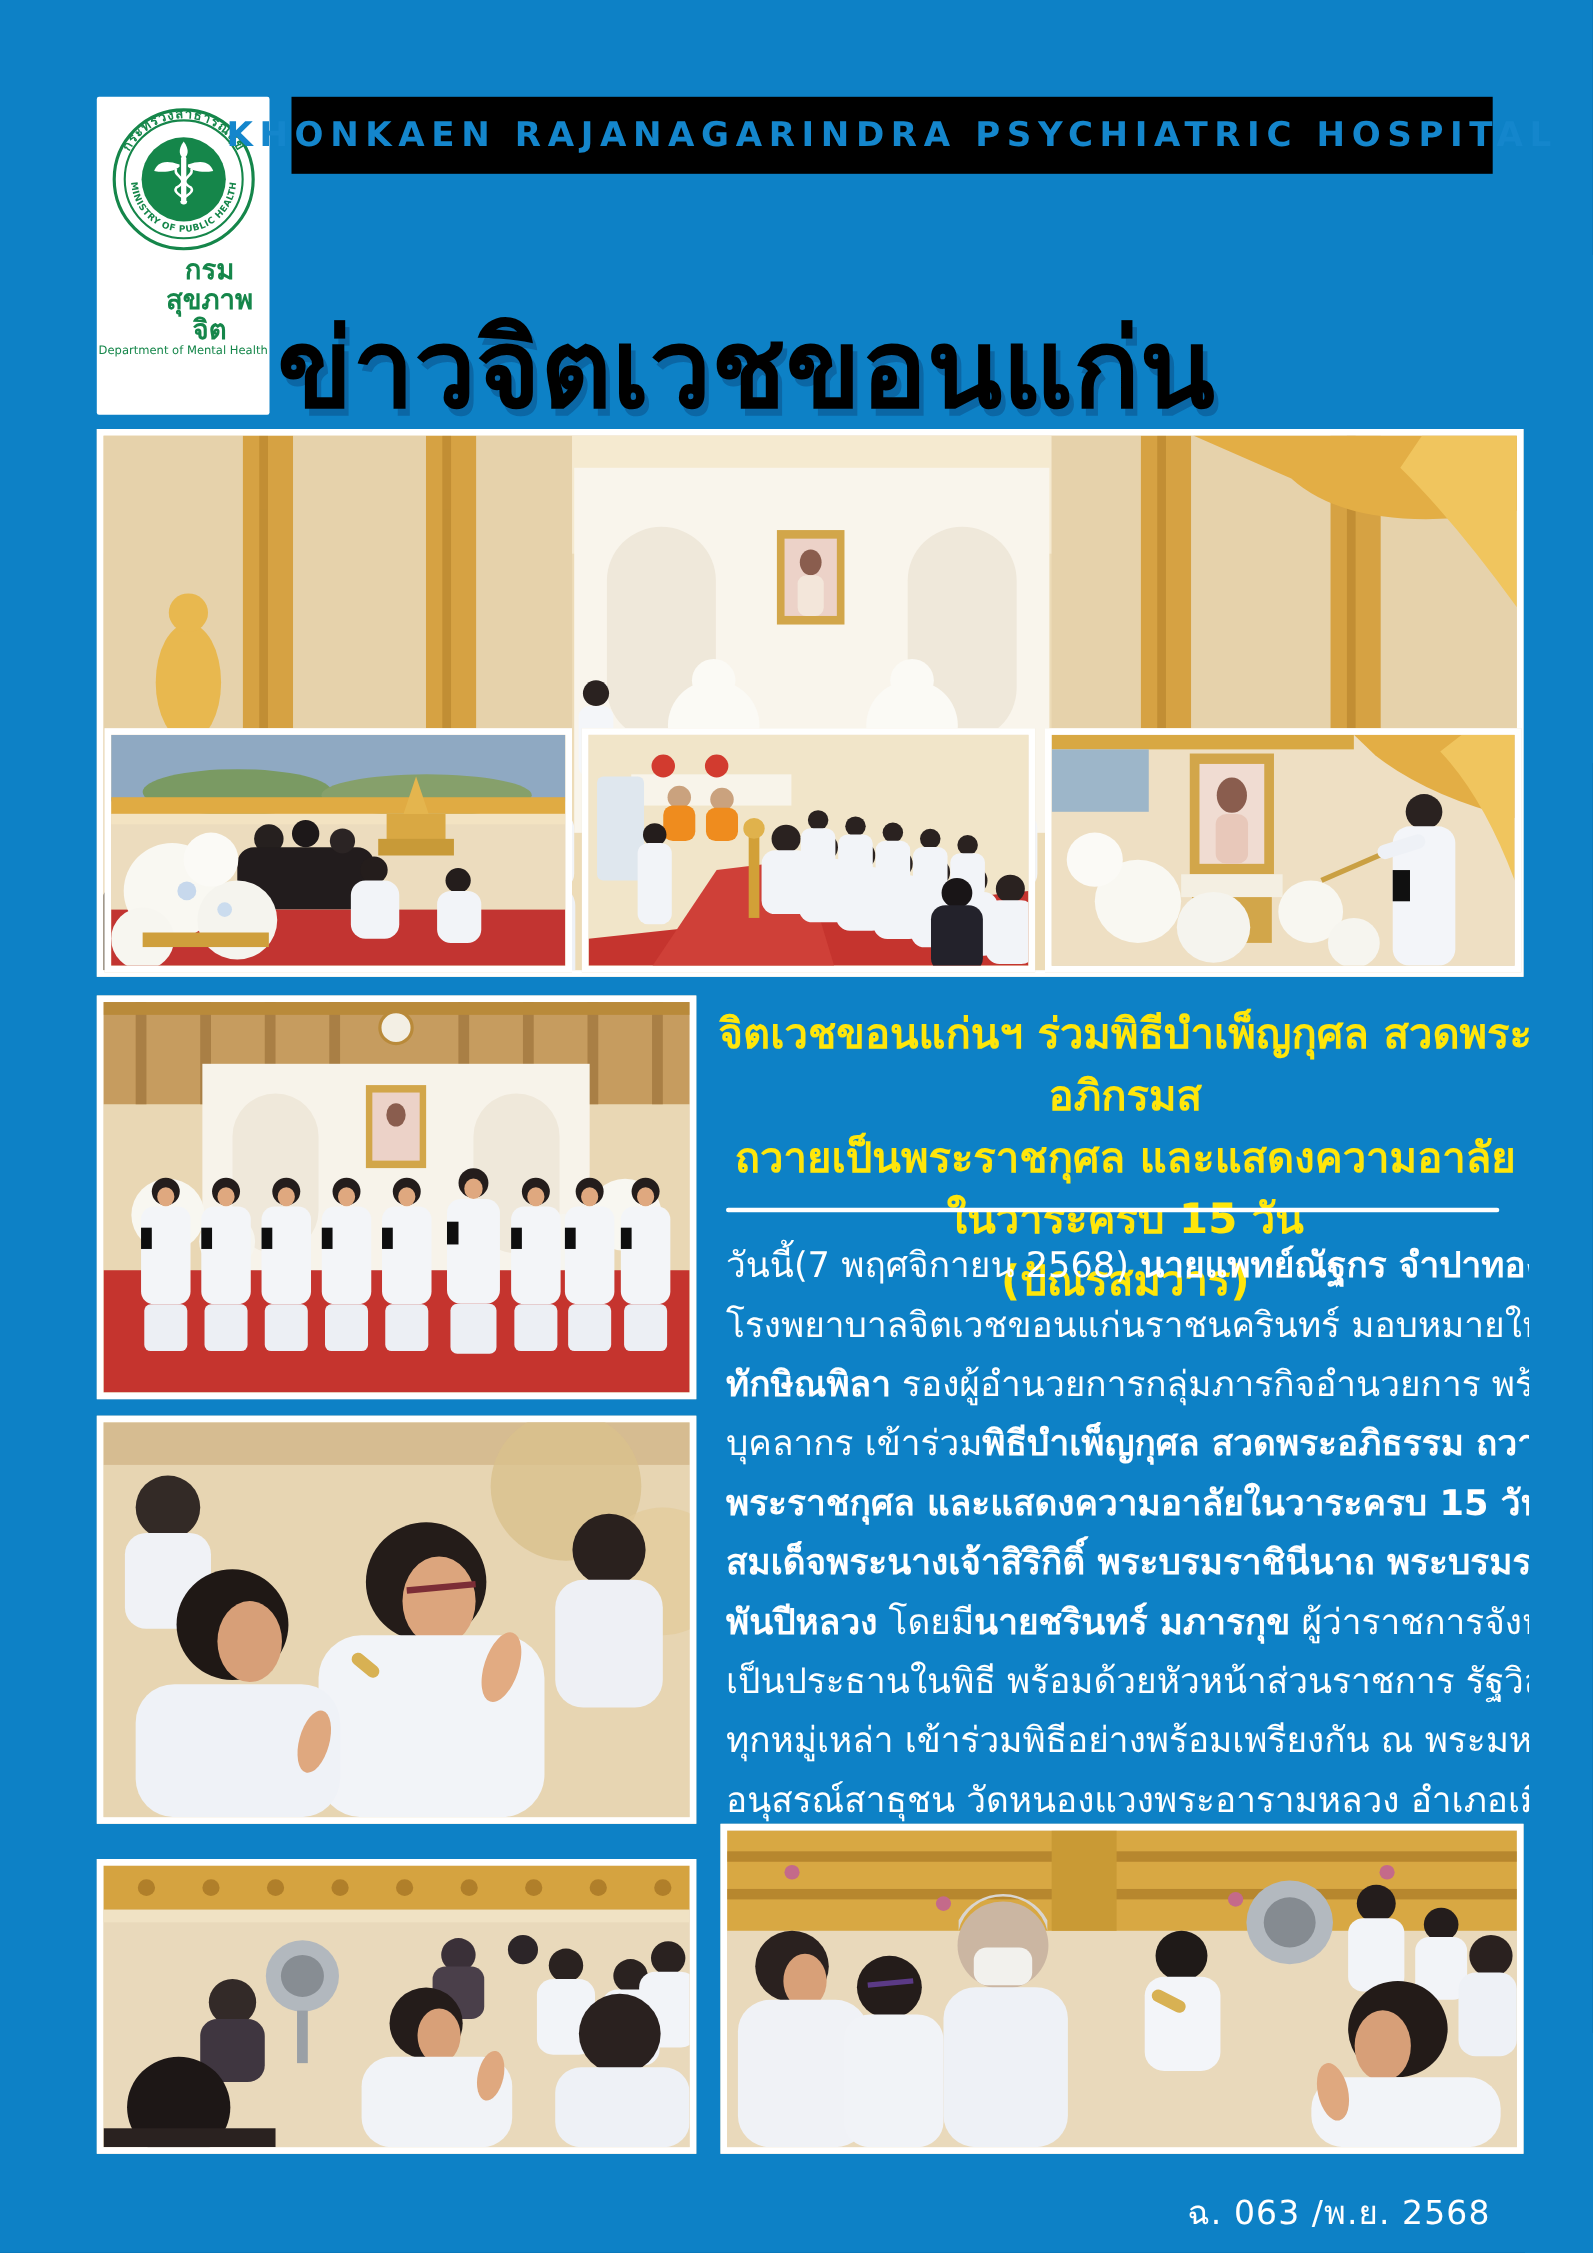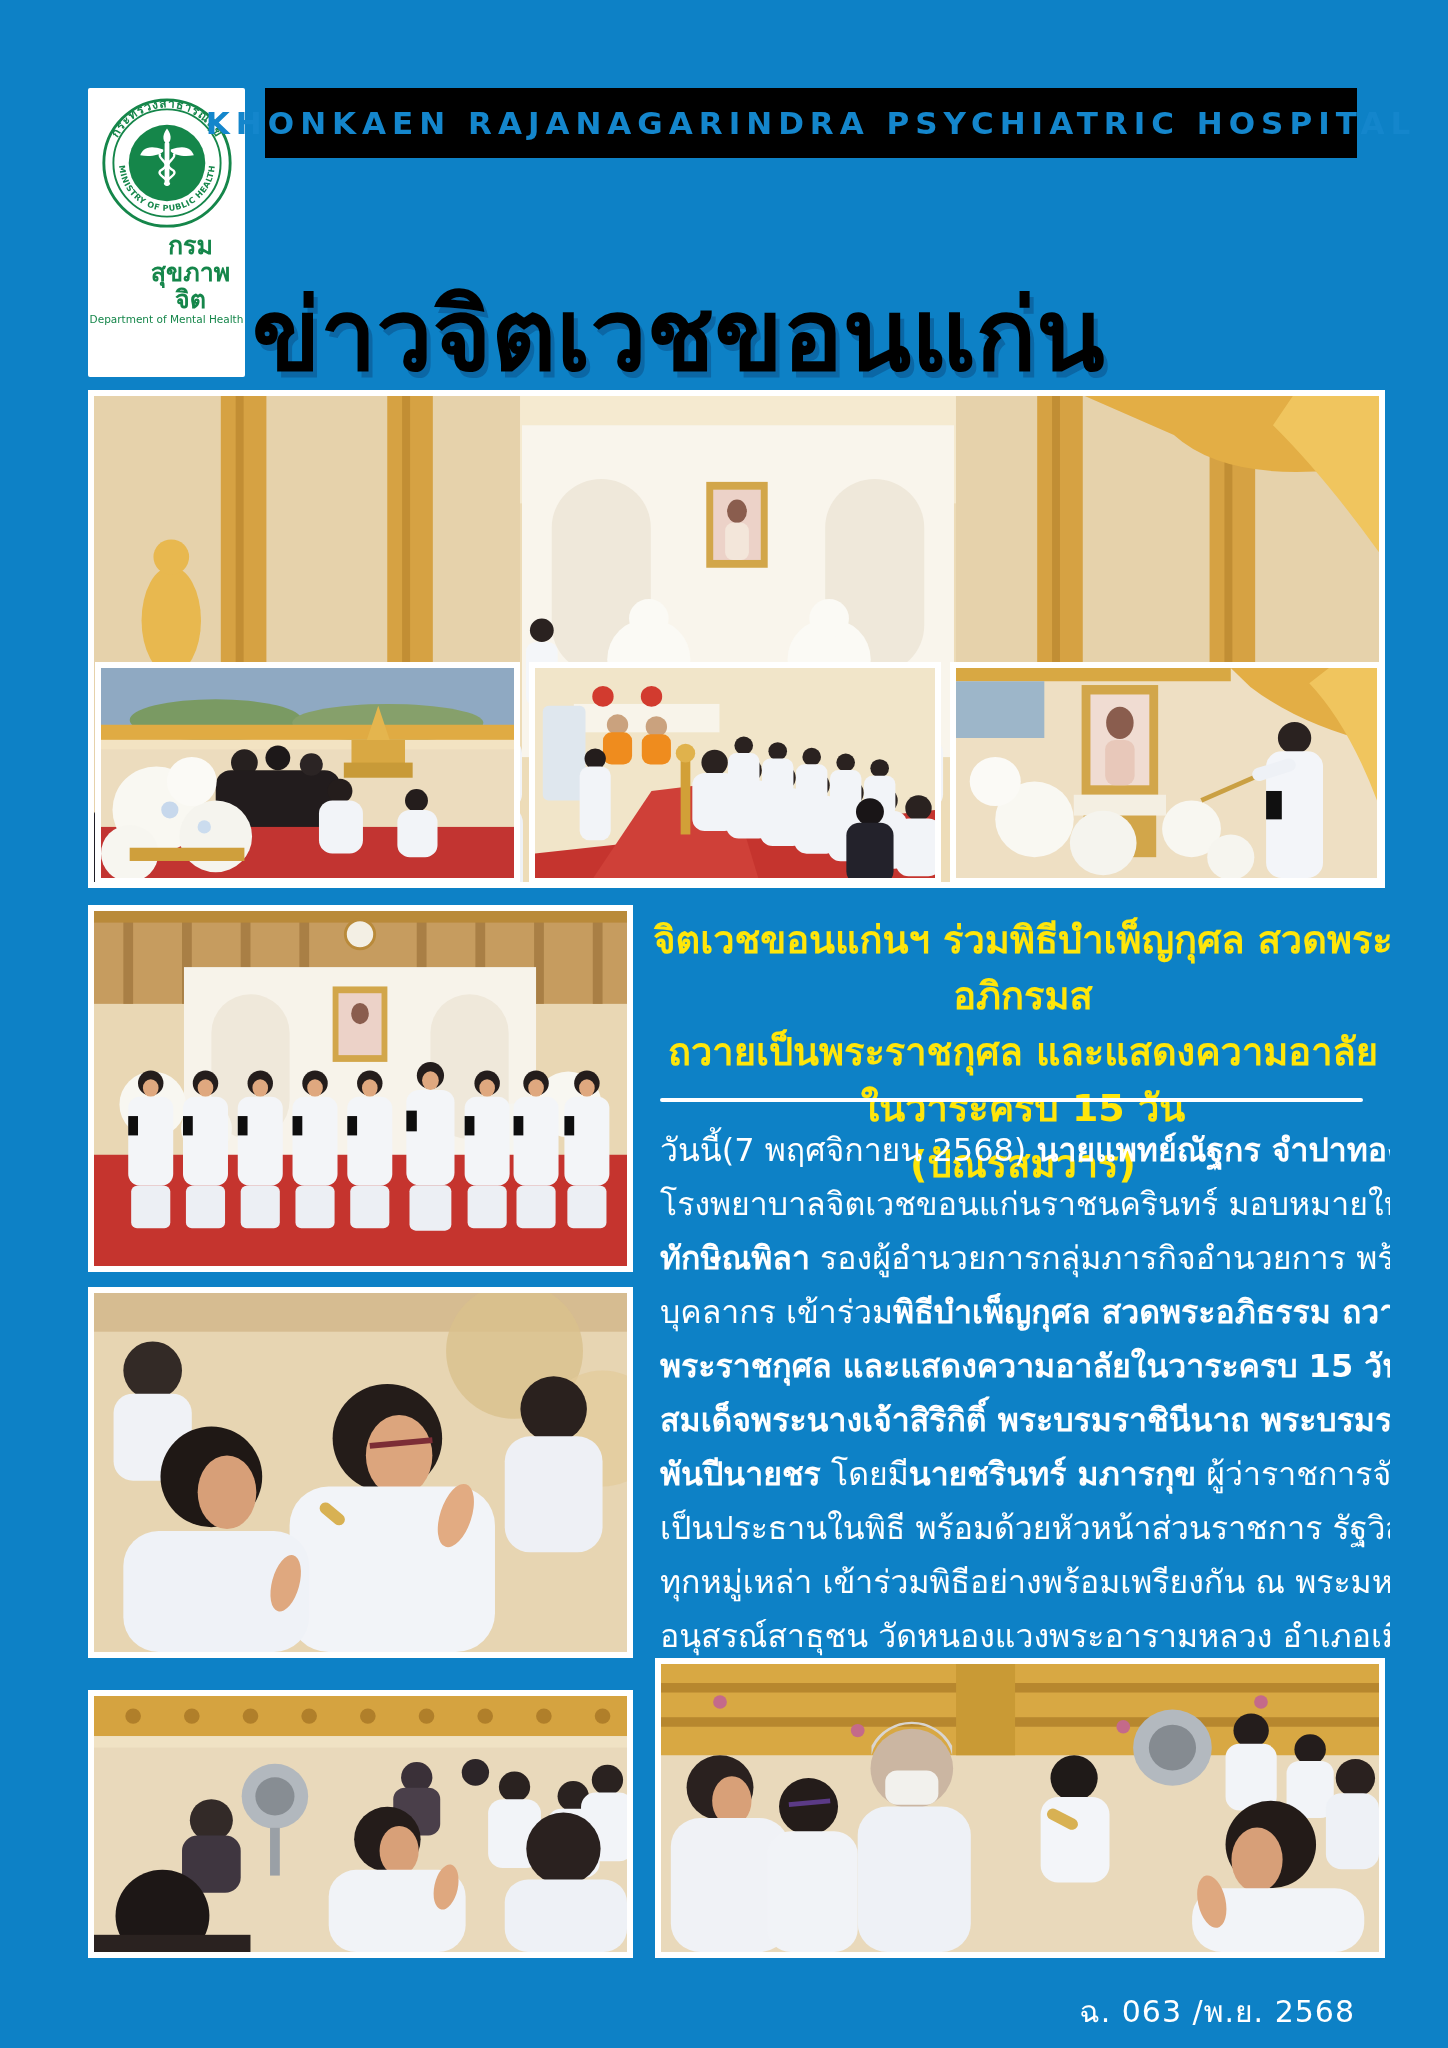--- a/index.html
+++ b/index.html
@@ -373,7 +373,7 @@
       <div class="article-line"><span>บุคลากร เข้าร่วม</span><span class="b">พิธีบำเพ็ญกุศล สวดพระอภิธรรม ถวายเป็น</span></div>
       <div class="article-line"><span class="b">พระราชกุศล และแสดงความอาลัยในวาระครบ 15 วัน (ปัณรสมวาร)</span></div>
       <div class="article-line"><span class="b">สมเด็จพระนางเจ้าสิริกิติ์ พระบรมราชินีนาถ พระบรมราชชนนี</span></div>
-      <div class="article-line"><span class="b">พันปีนายชร</span><span> โดยมี</span><span class="b">นายชรินทร์ มภารกุข</span><span> ผู้ว่าราชการจังหวัดขอนแก่น</span></div>
+      <div class="article-line"><span class="b">พันปีหลวง</span><span> โดยมี</span><span class="b">นายชรินทร์ มภารกุข</span><span> ผู้ว่าราชการจังหวัดขอนแก่น</span></div>
       <div class="article-line"><span>เป็นประธานในพิธี พร้อมด้วยหัวหน้าส่วนราชการ รัฐวิสาหกิจ และประชาชน</span></div>
       <div class="article-line"><span>ทุกหมู่เหล่า เข้าร่วมพิธีอย่างพร้อมเพรียงกัน ณ พระมหาธาตุแก่นนคร</span></div>
       <div class="article-line"><span>อนุสรณ์สาธุชน วัดหนองแวงพระอารามหลวง อำเภอเมือง จังหวัดขอนแก่น</span></div>

